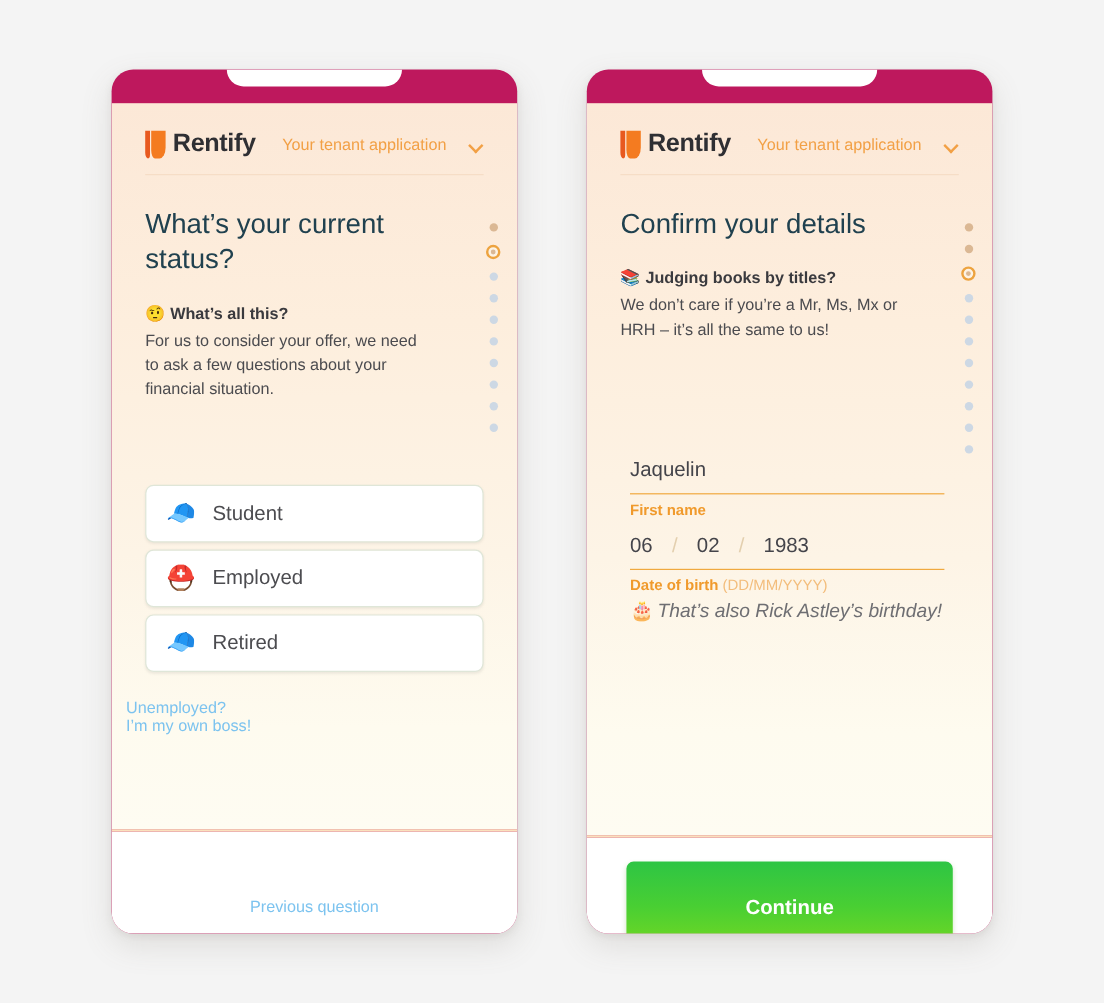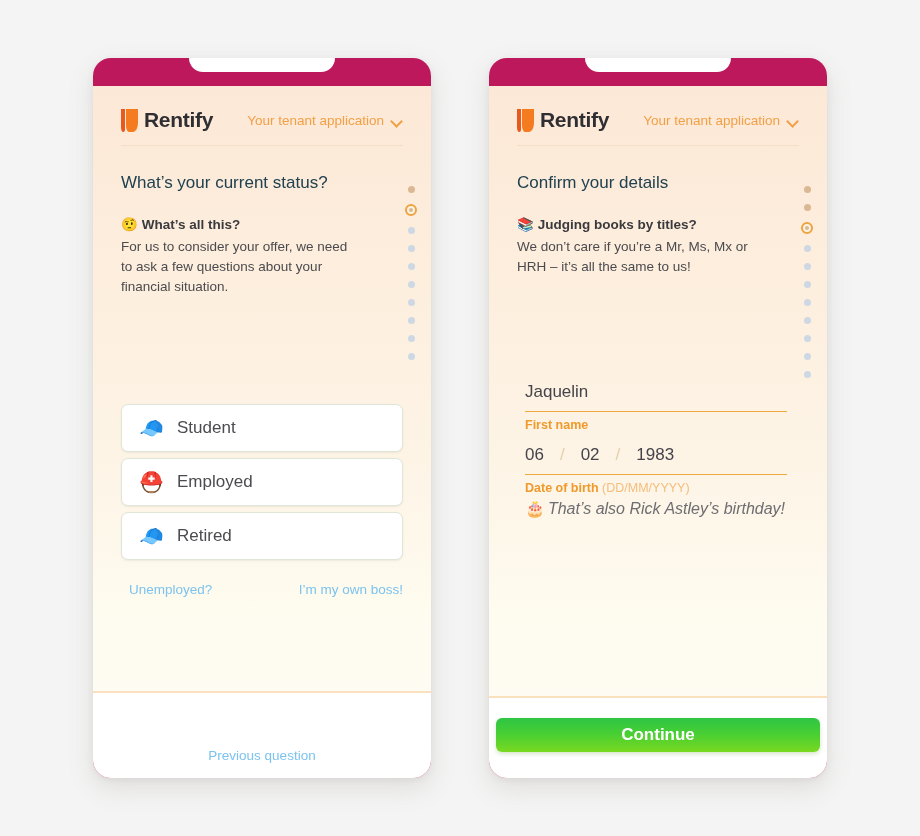--- a/index.html
+++ b/index.html
@@ -103,7 +103,7 @@
   .app-select {
     display: flex;
     align-items: center;
-    gap: 8px;
+    gap: 20px;
     color: #f2a045;
     font-size: 13.5px;
     cursor: pointer;

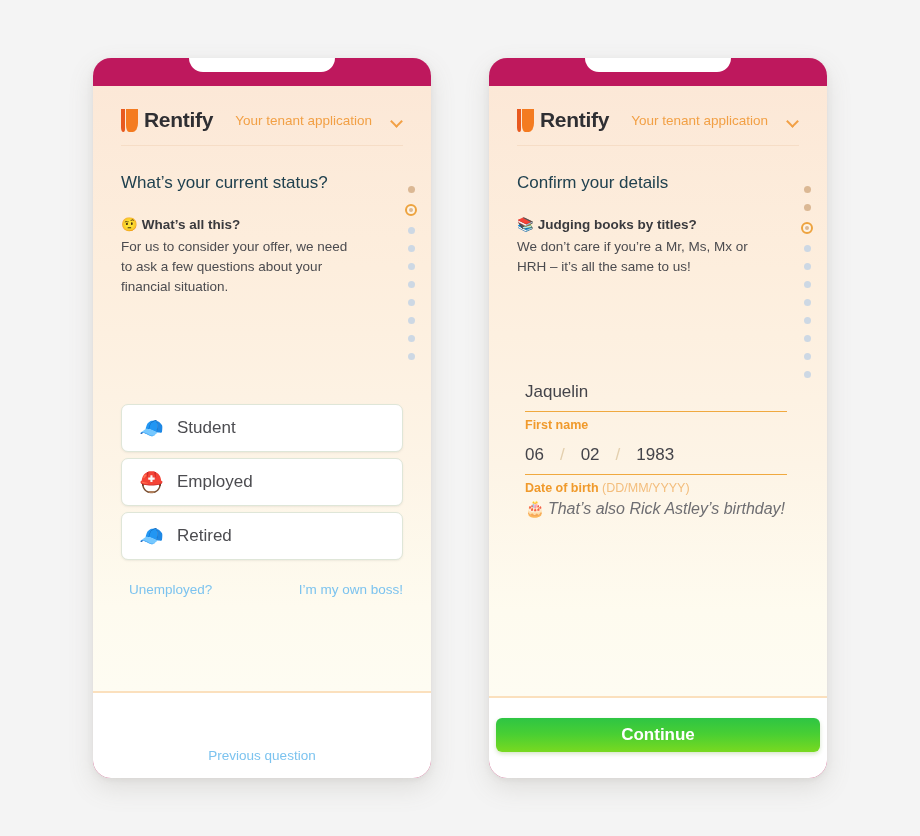--- a/index.html
+++ b/index.html
@@ -157,7 +157,7 @@
 
   
   .question {
-    font-size: 17px;
+    font-size: 23px;
     line-height: 1.28;
     color: #20414f;
     padding-top: 26px;

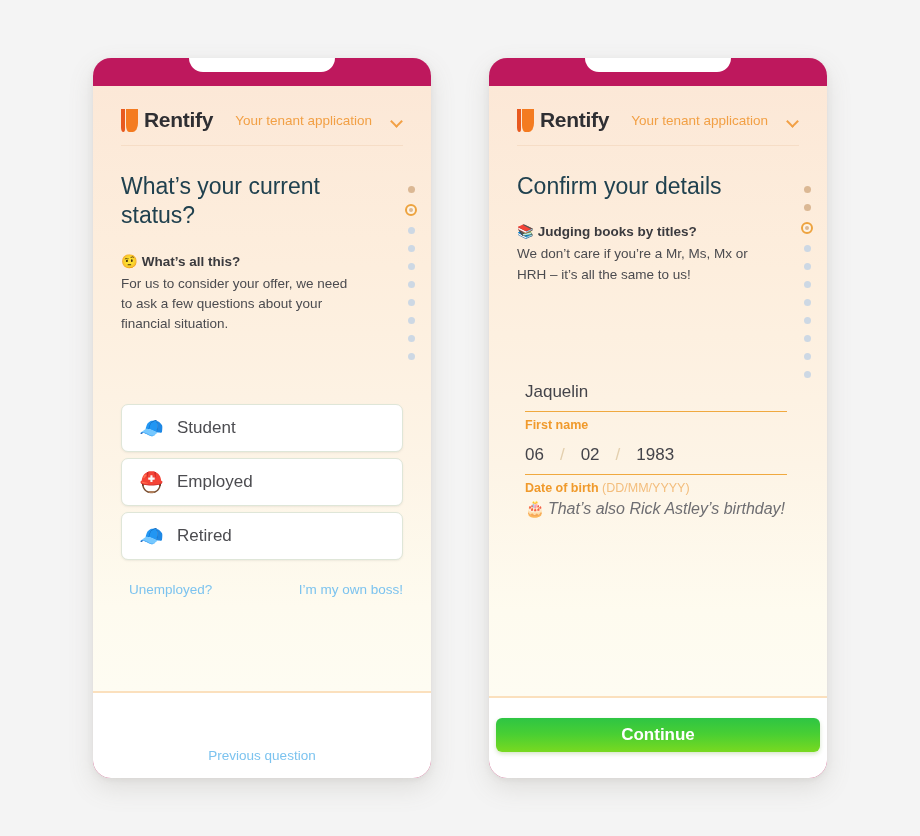--- a/index.html
+++ b/index.html
@@ -206,10 +206,11 @@
 
   .link-row {
     position: absolute;
-    left: 36px; right: 28px;
+    left: 12px; right: 28px;
     top: 496px;
     display: flex;
     justify-content: space-between;
+    flex-direction: column;
   }
   .tlink {
     color: #7cc3ef;

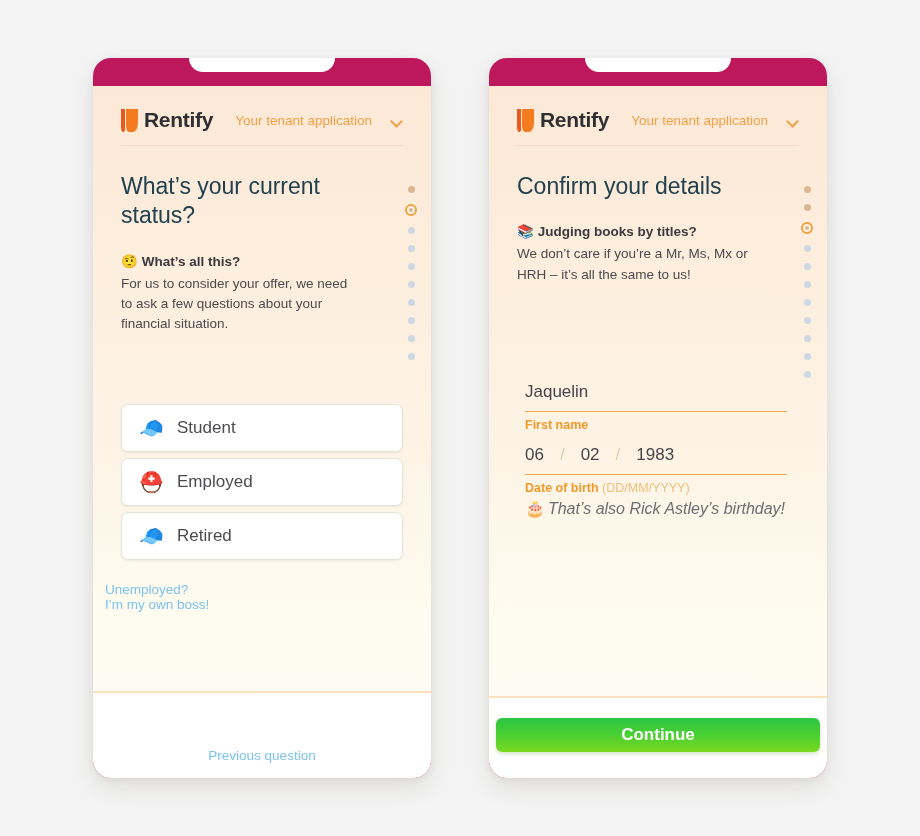--- a/index.html
+++ b/index.html
@@ -229,8 +229,8 @@
   }
   .footer.left-footer { padding-top: 38px; }
   .btn-continue {
-    width: 324px;
-    padding: 7px 0;
+    width: 272px;
+    padding: 29px 0;
     border: none;
     border-radius: 6px;
     background: linear-gradient(180deg, #2ec544 0%, #49cf33 48%, #79d920 100%);

